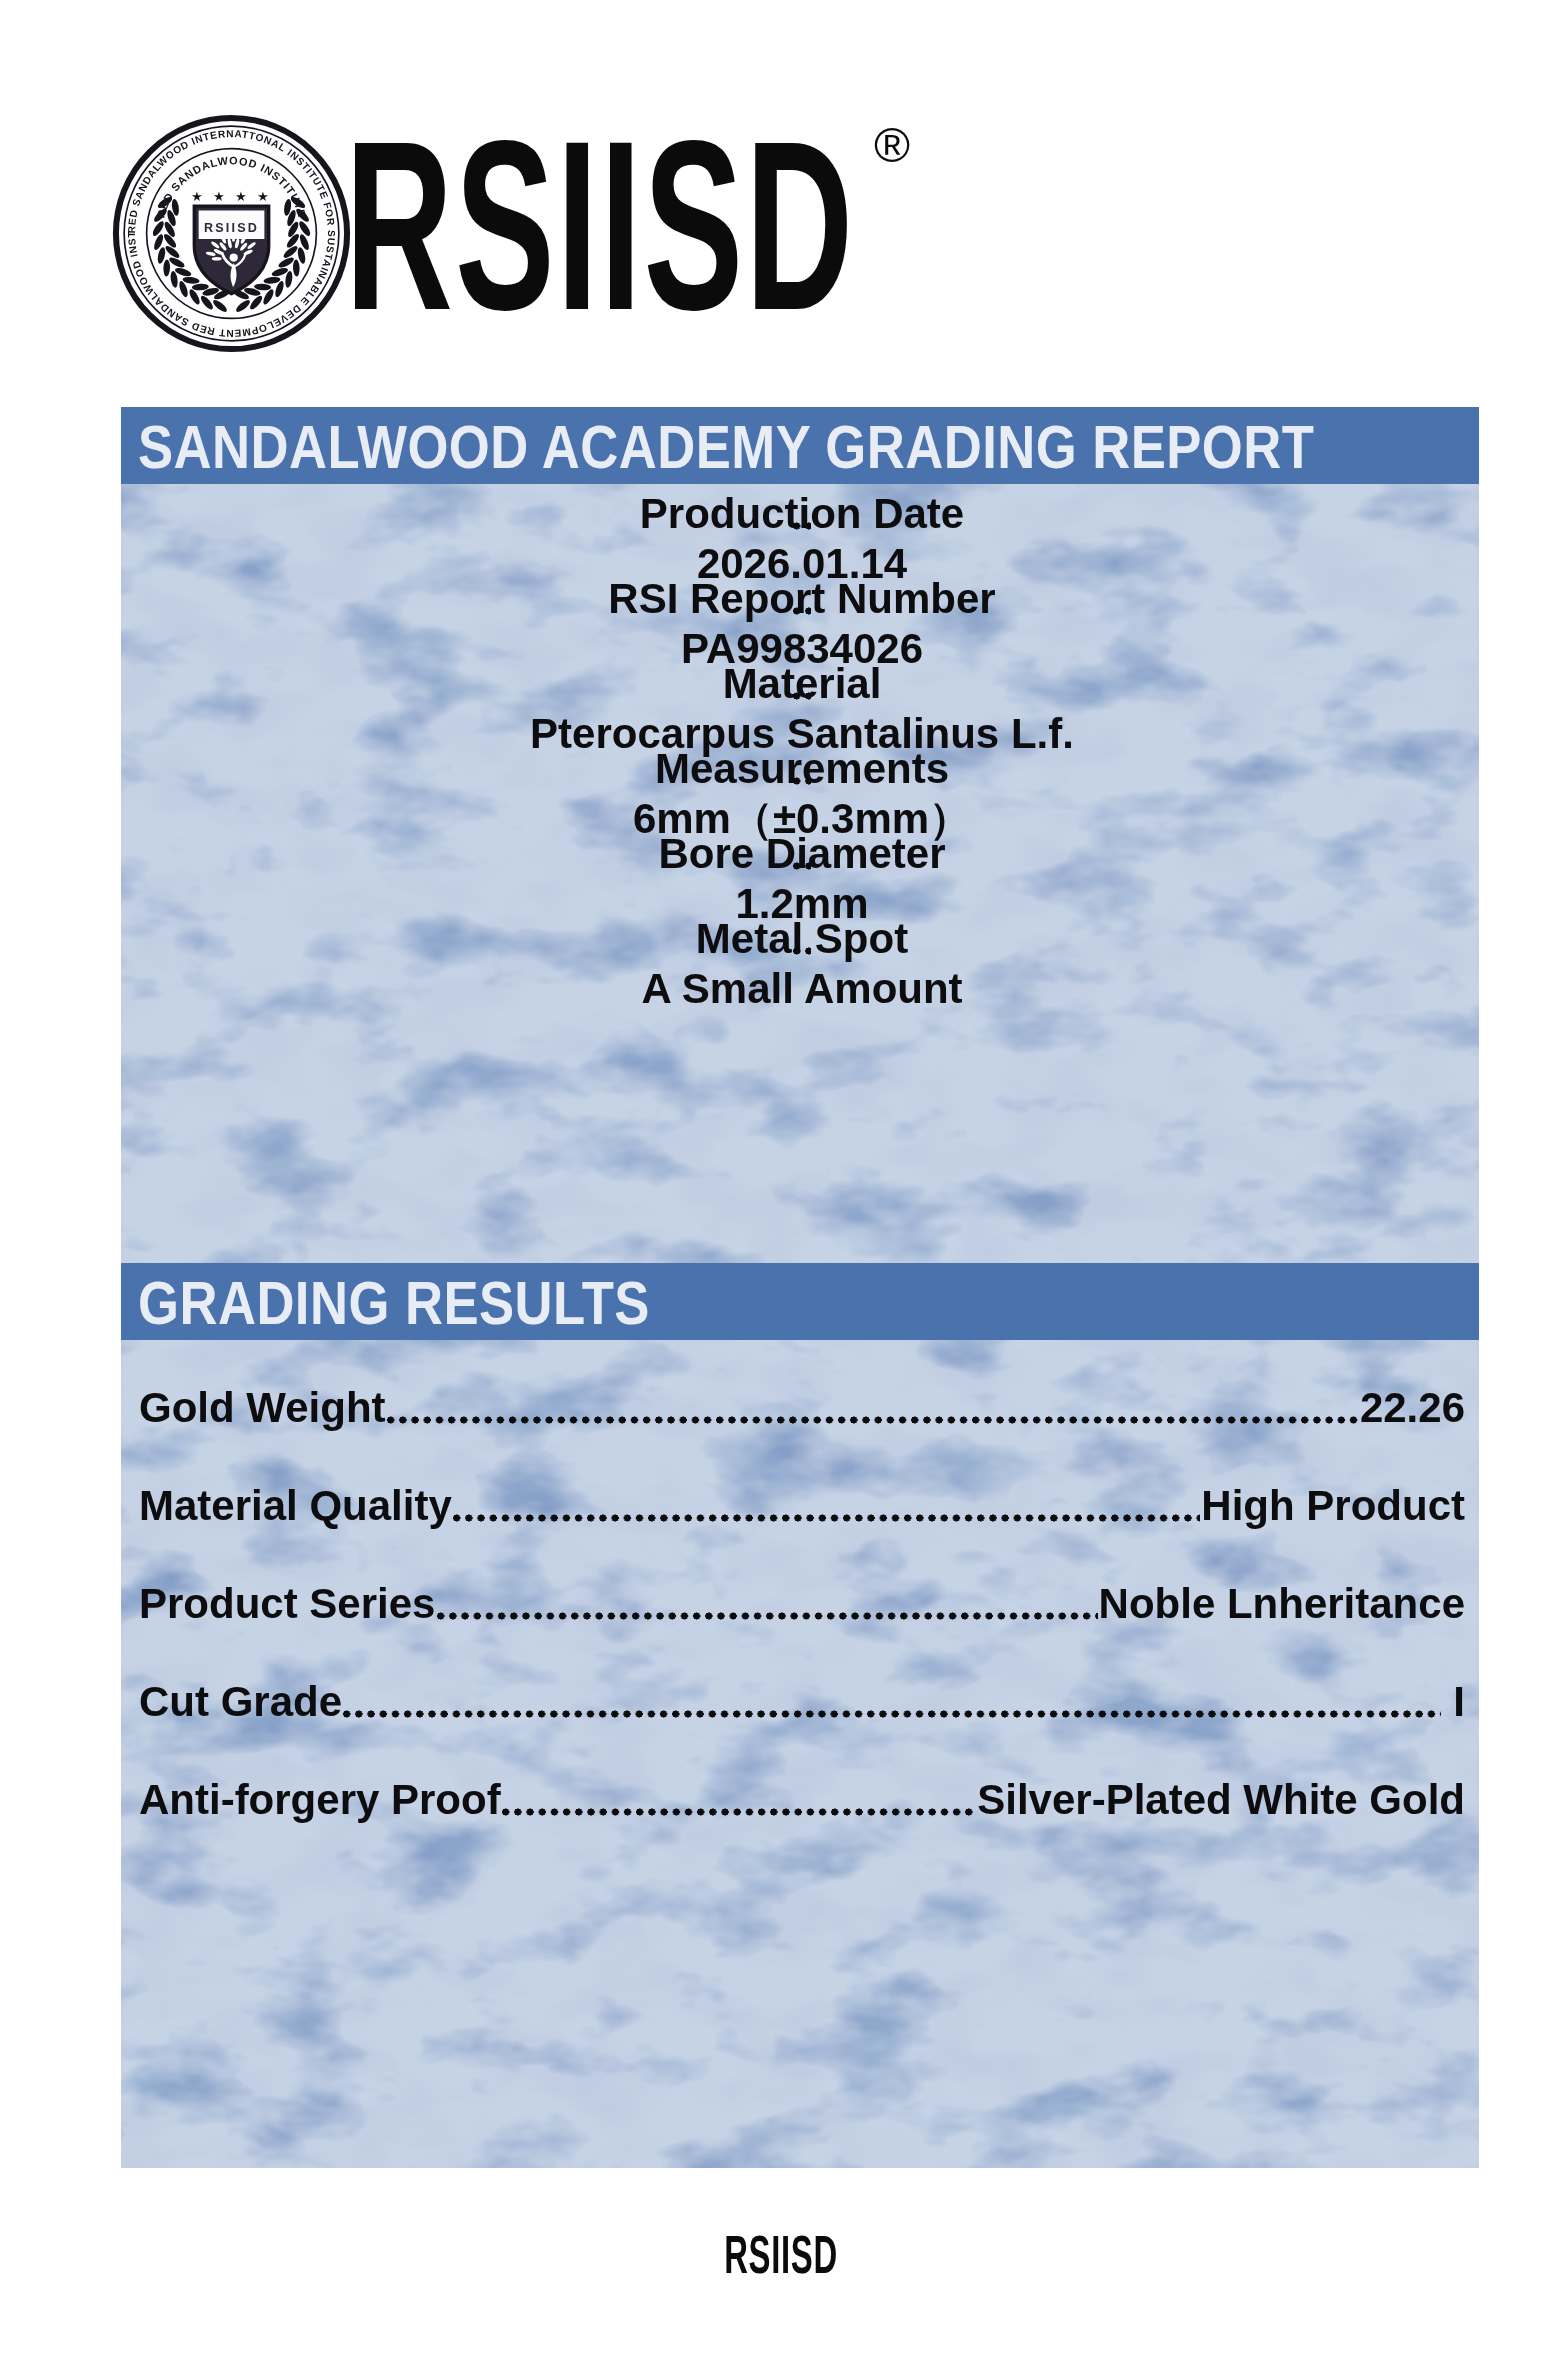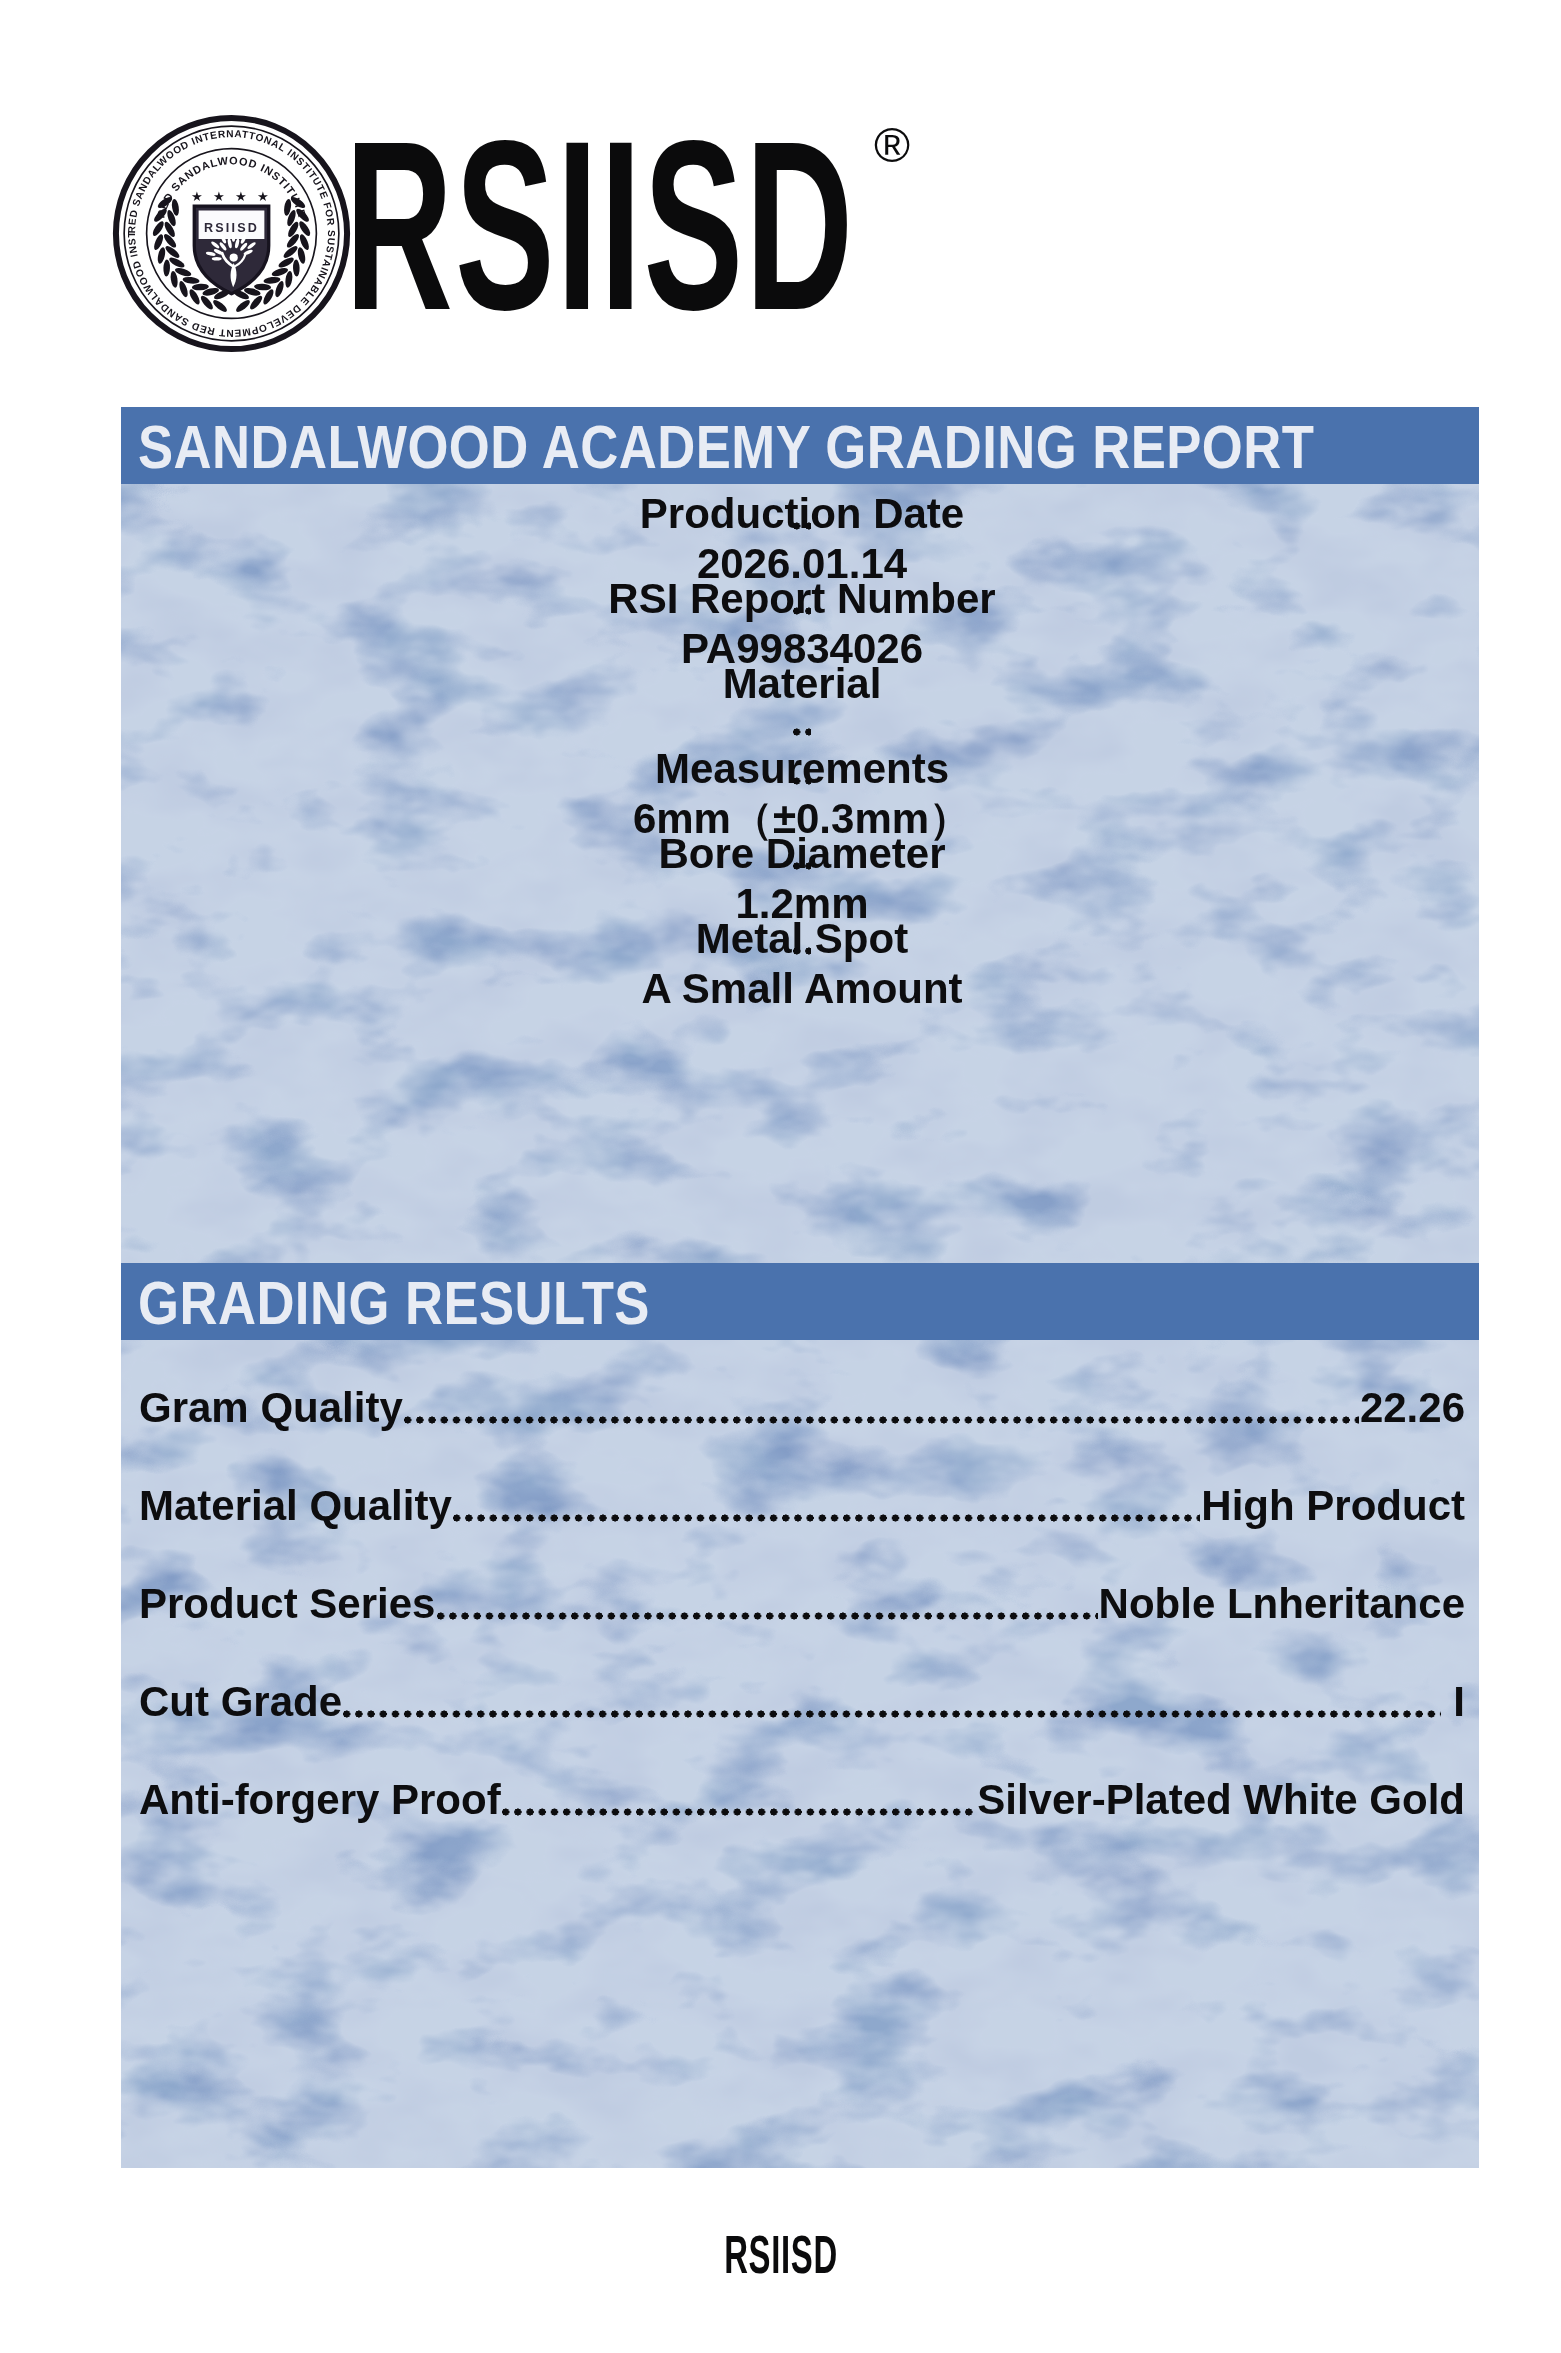--- a/index.html
+++ b/index.html
@@ -192,6 +192,7 @@
       <div class="row">
         <span class="flabel">Material</span>
         <span class="leader"></span>
+        <span class="fvalue">Pterocarpus Santalinus L.f.</span>
       </div>
       <div class="row">
         <span class="flabel">Measurements</span>

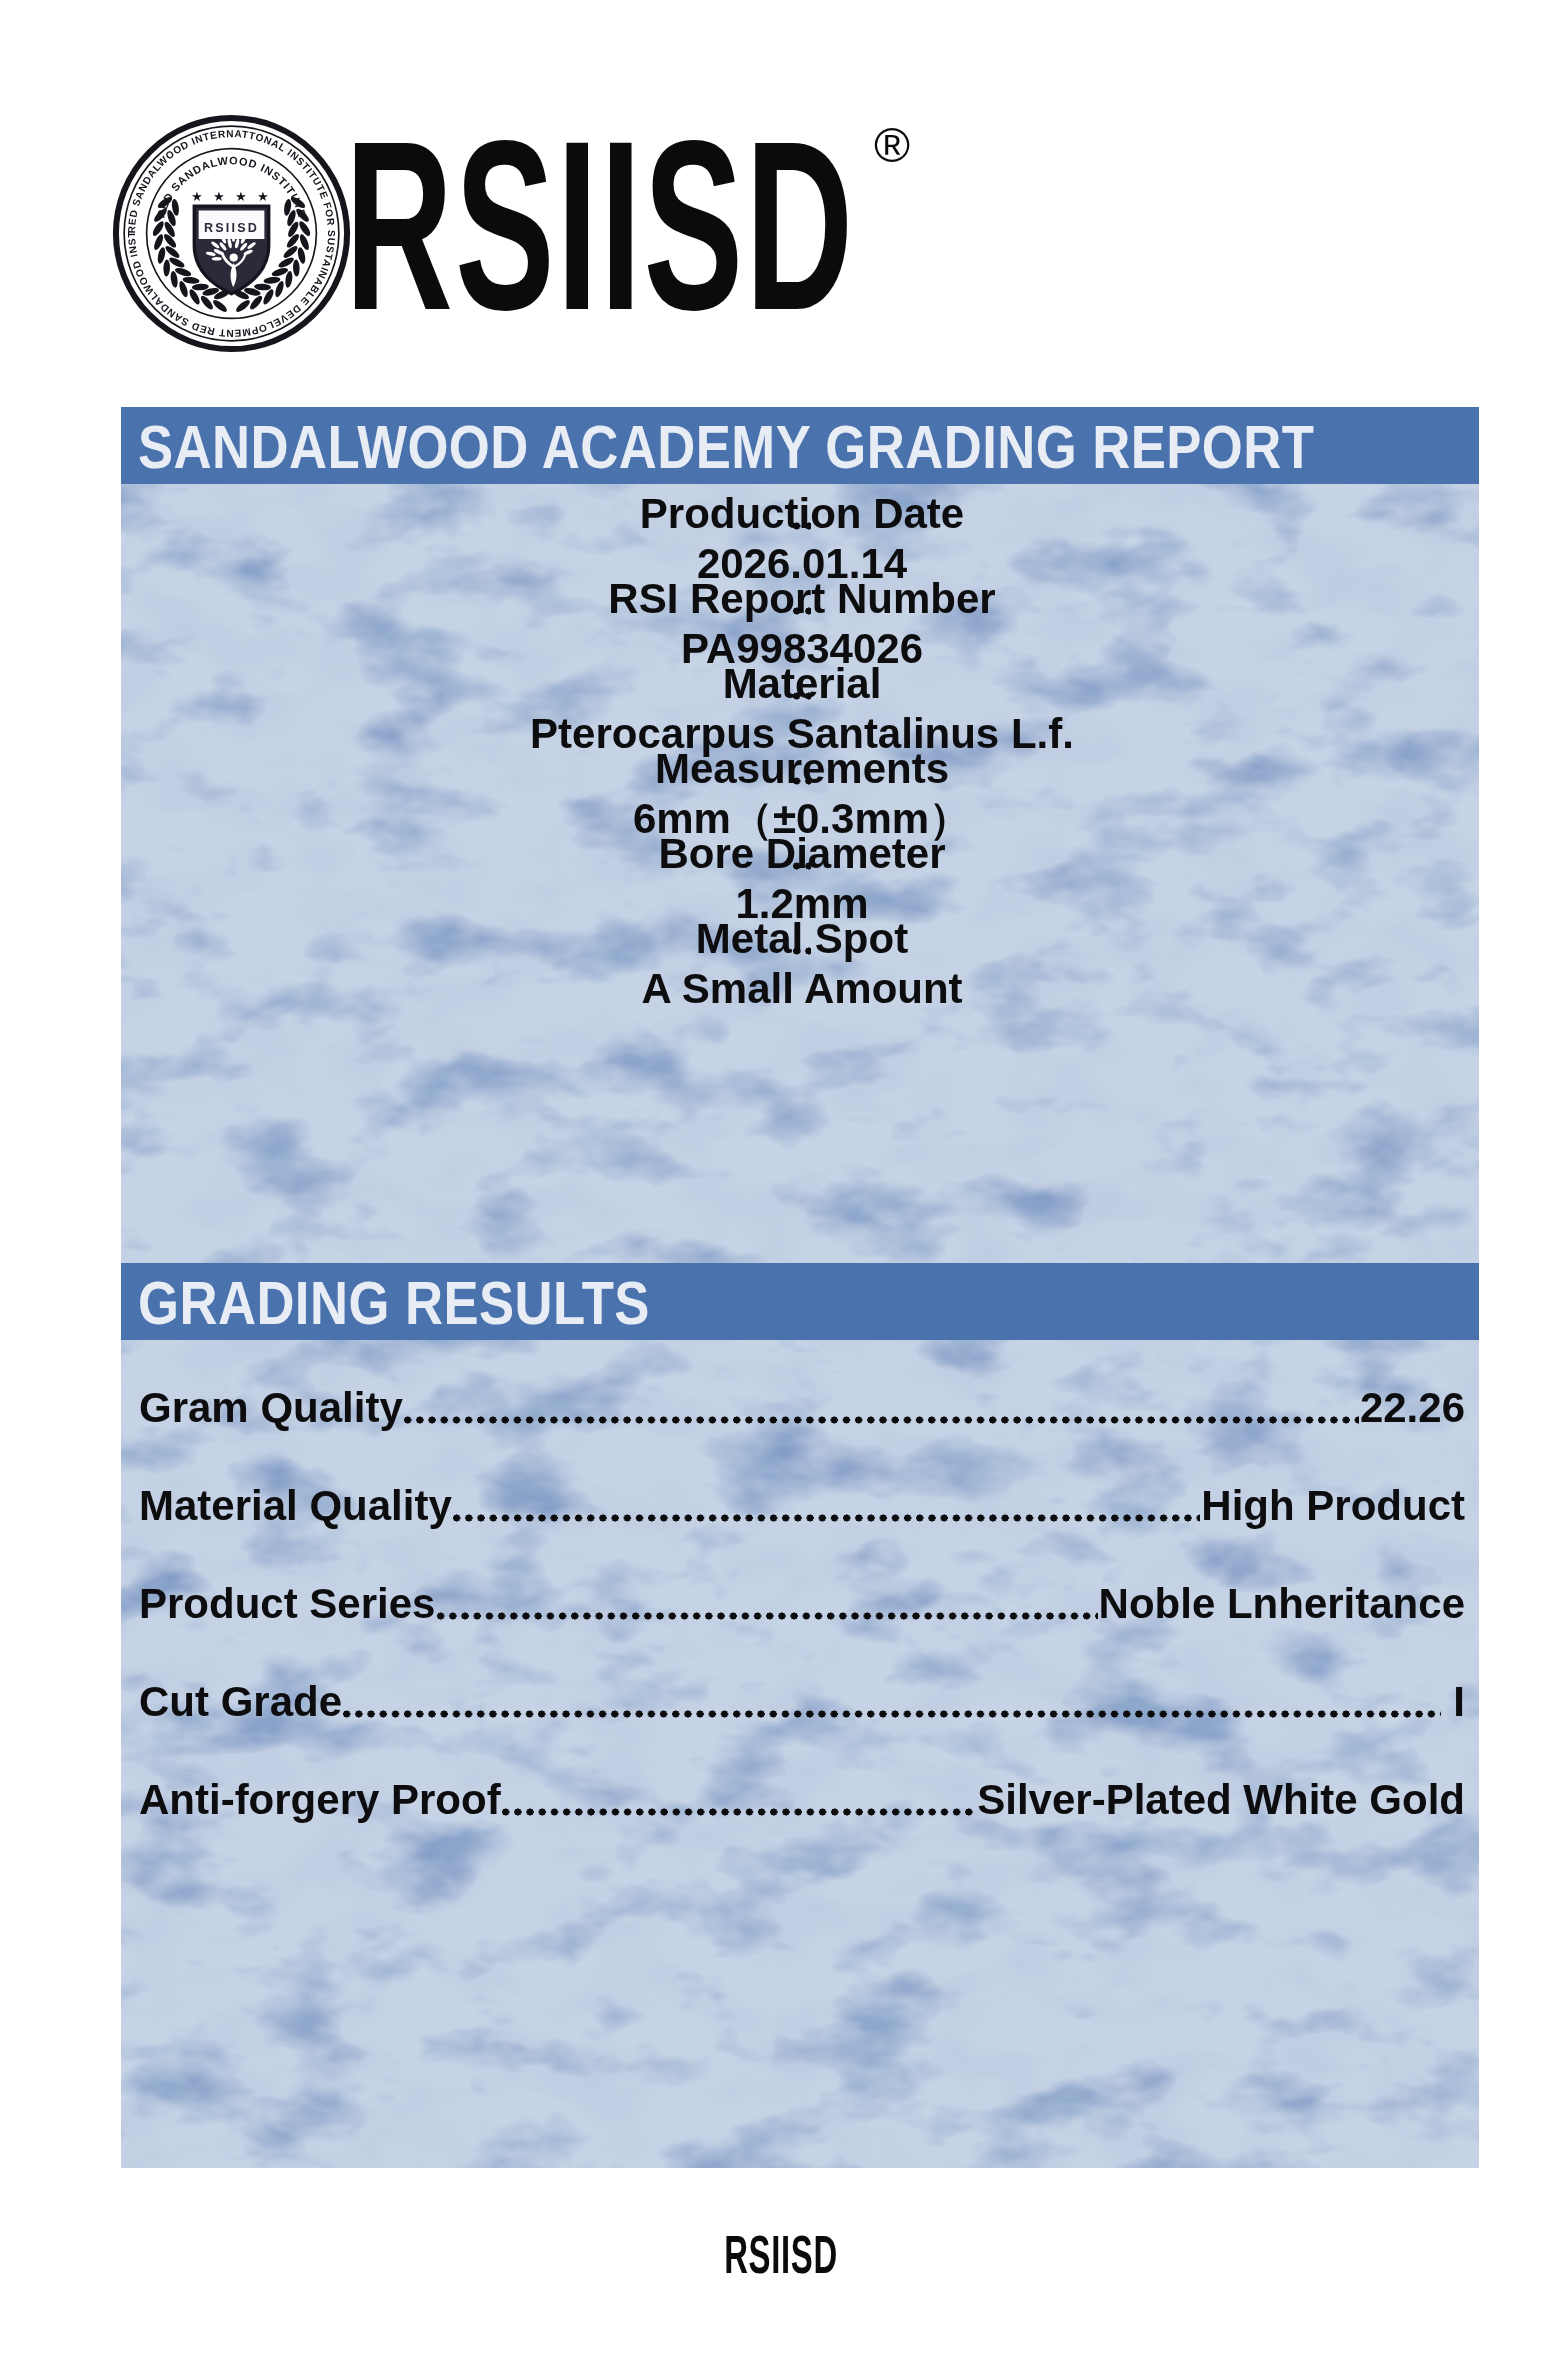--- a/index.html
+++ b/index.html
@@ -216,7 +216,7 @@
   </div>
   <div class="rows rows-results" id="results-rows">
       <div class="row">
-        <span class="flabel">Gram Quality</span>
+        <span class="flabel">Gold Weight</span>
         <span class="leader"></span>
         <span class="fvalue">22.26</span>
       </div>

